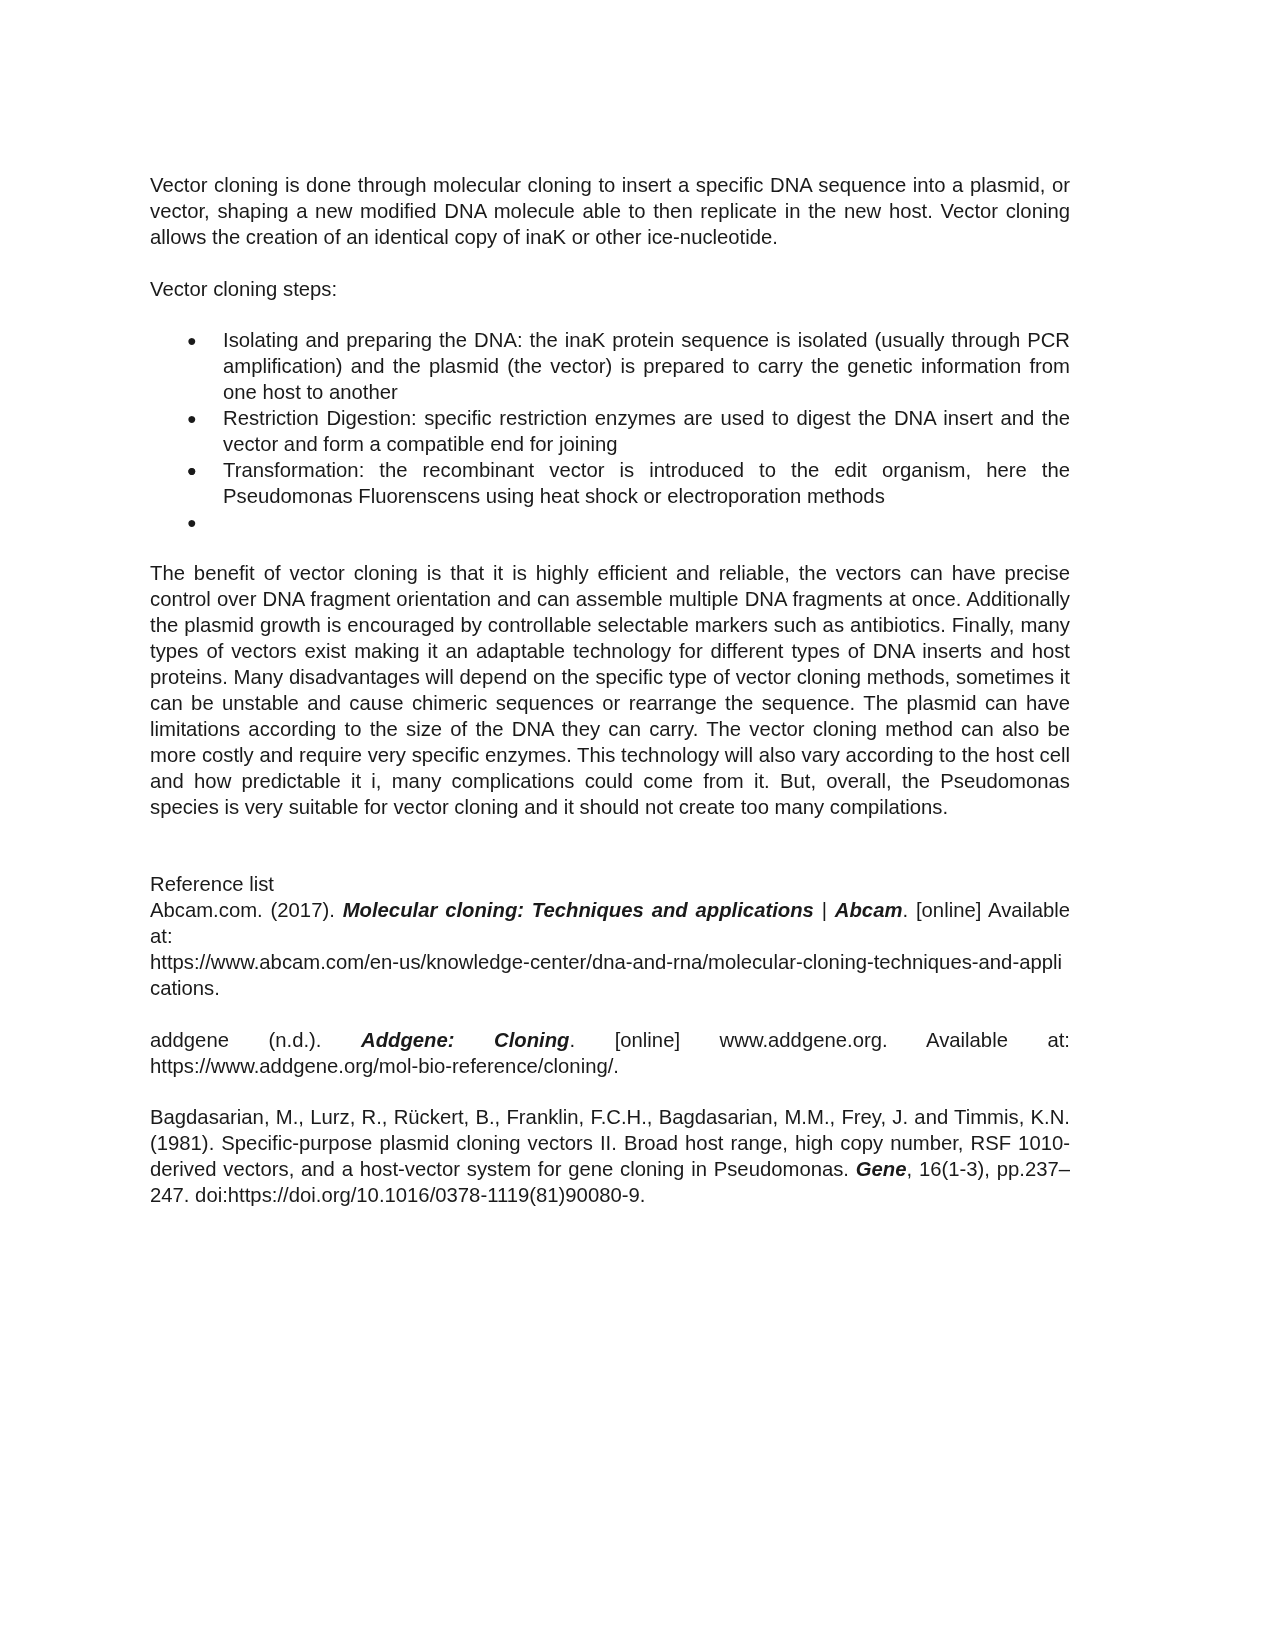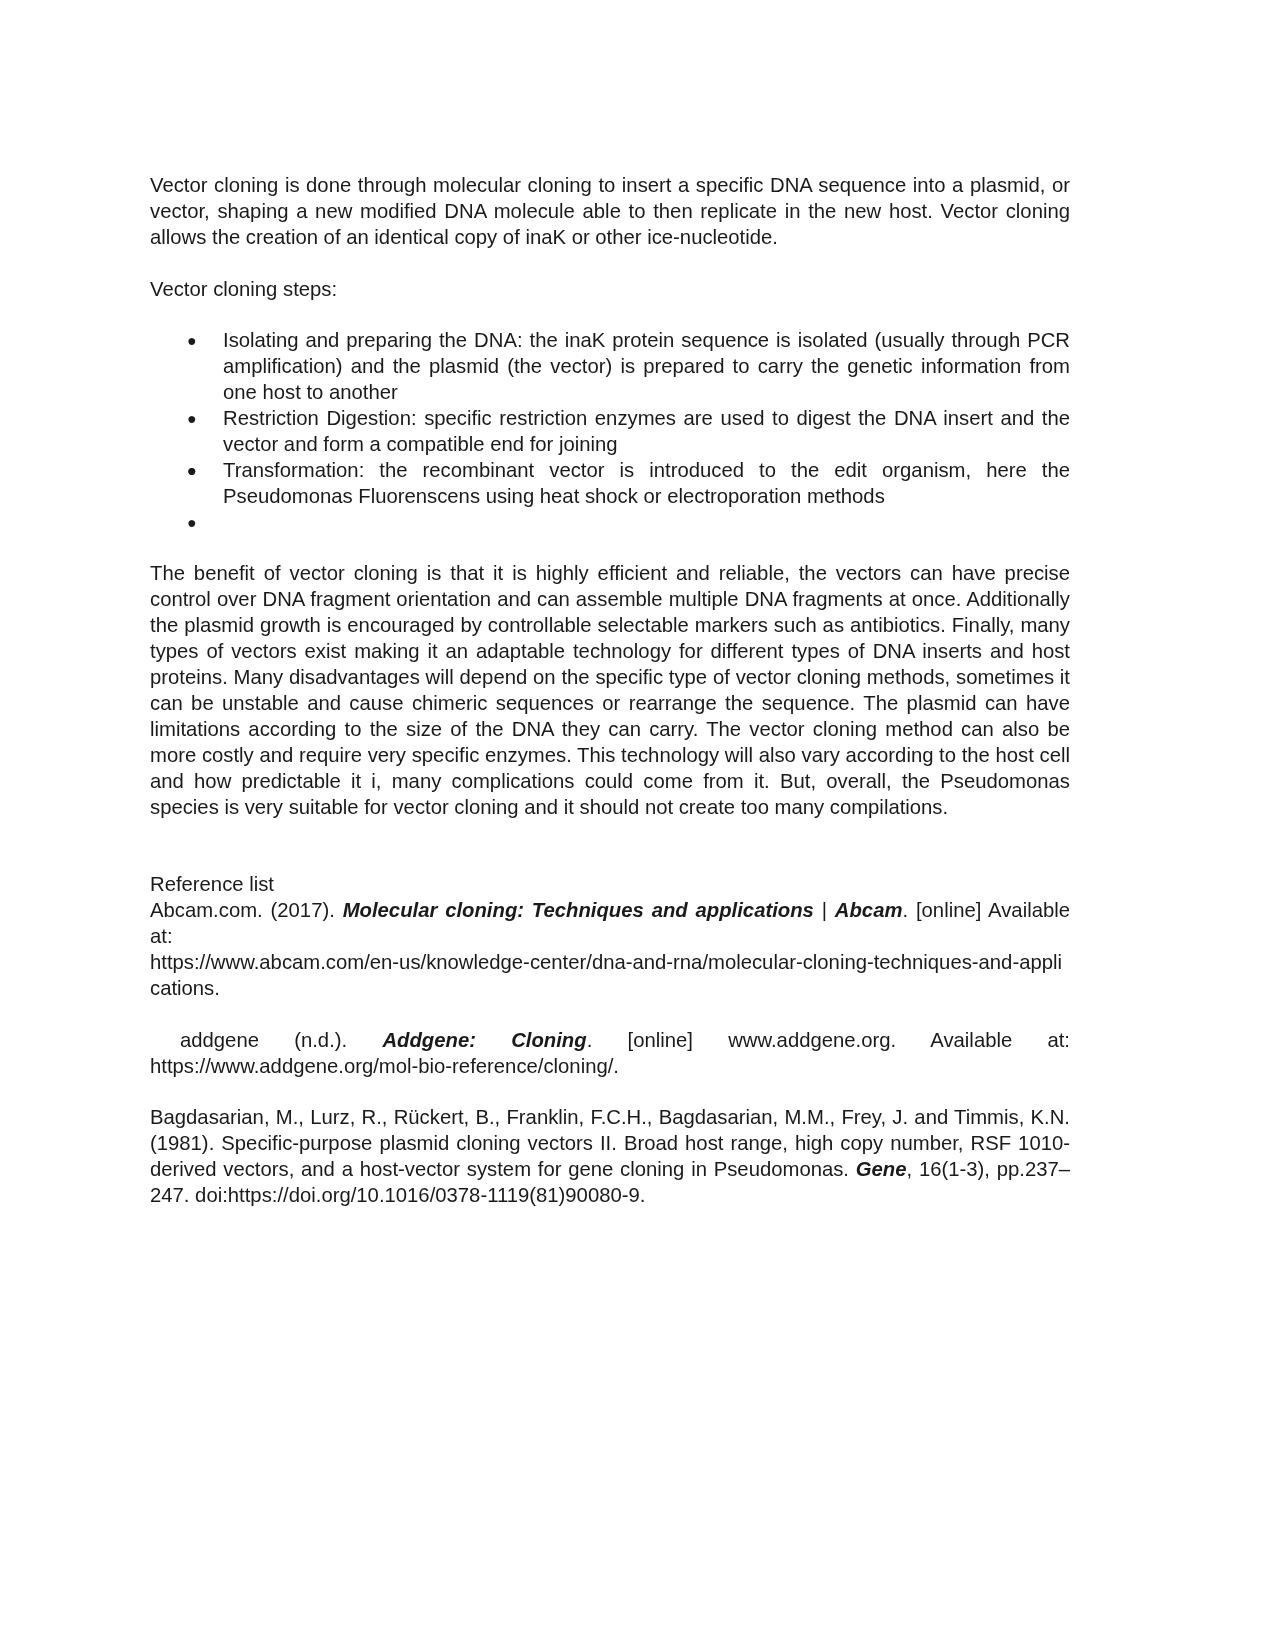--- a/index.html
+++ b/index.html
@@ -52,7 +52,6 @@
     .ref-addgene {
       text-align: justify;
       text-align-last: justify;
-      margin-left: 30px;
     }
     i { font-style: italic; font-weight: bold; }
   </style>

